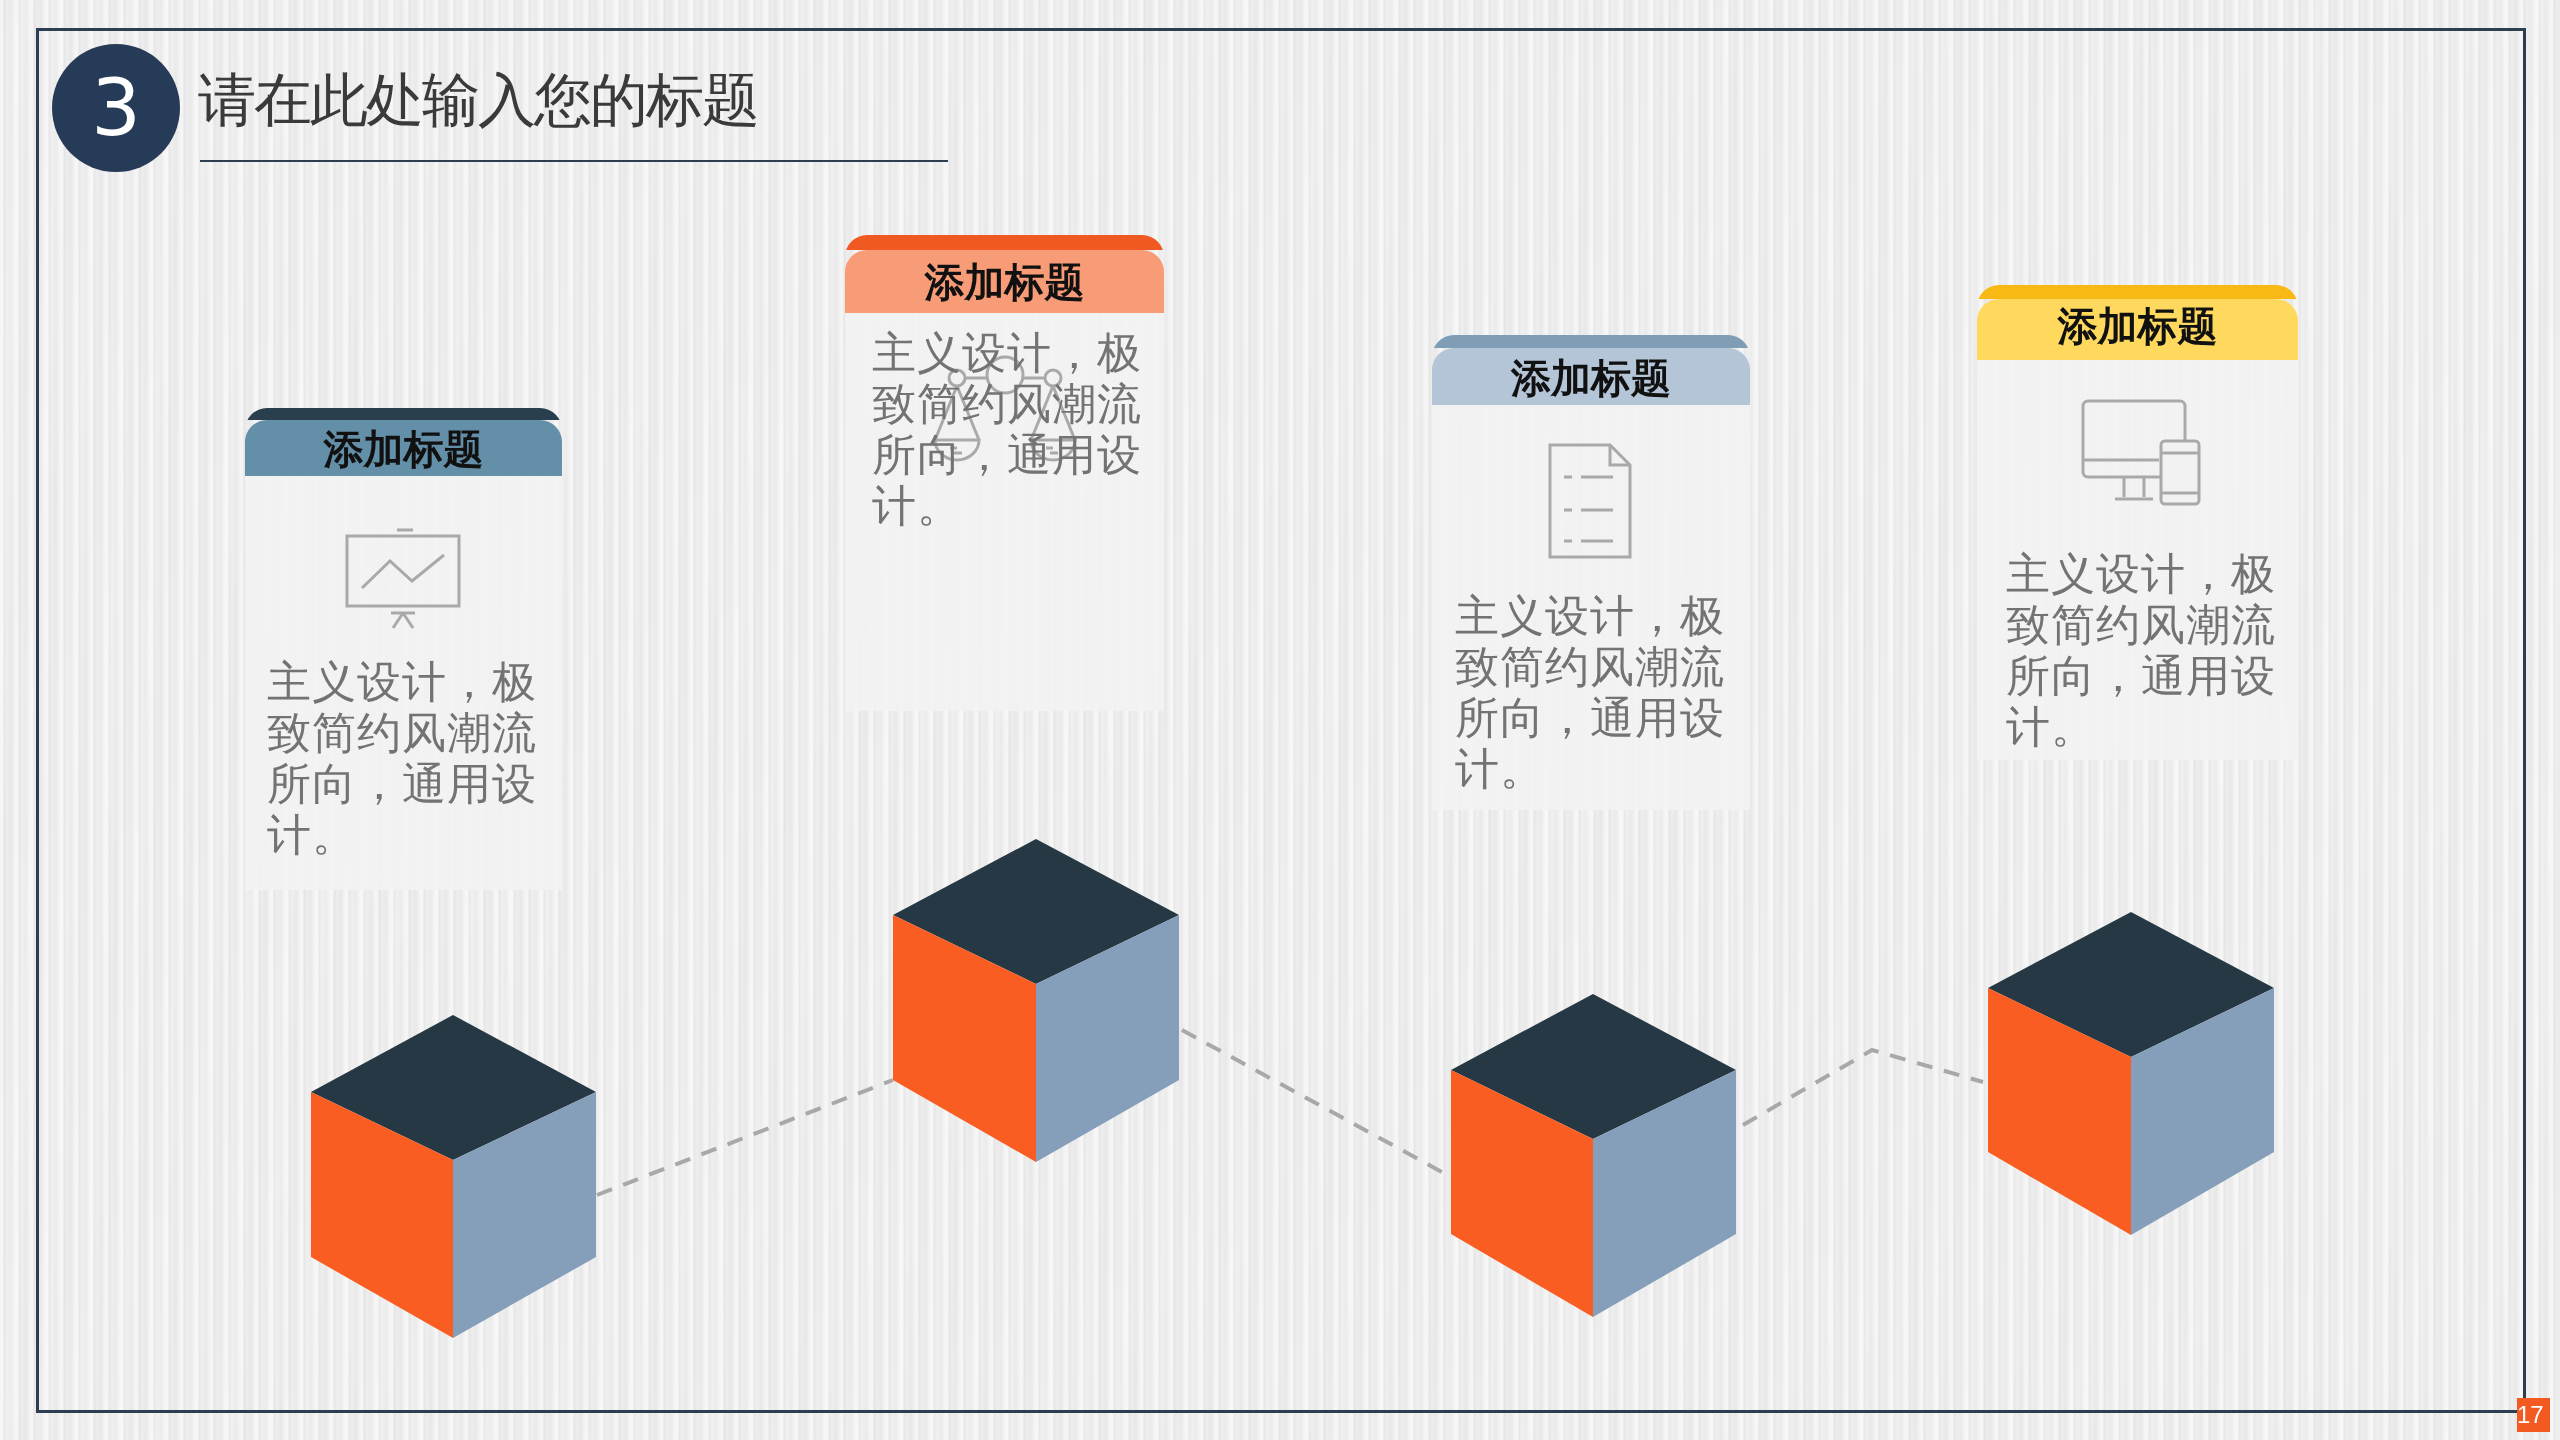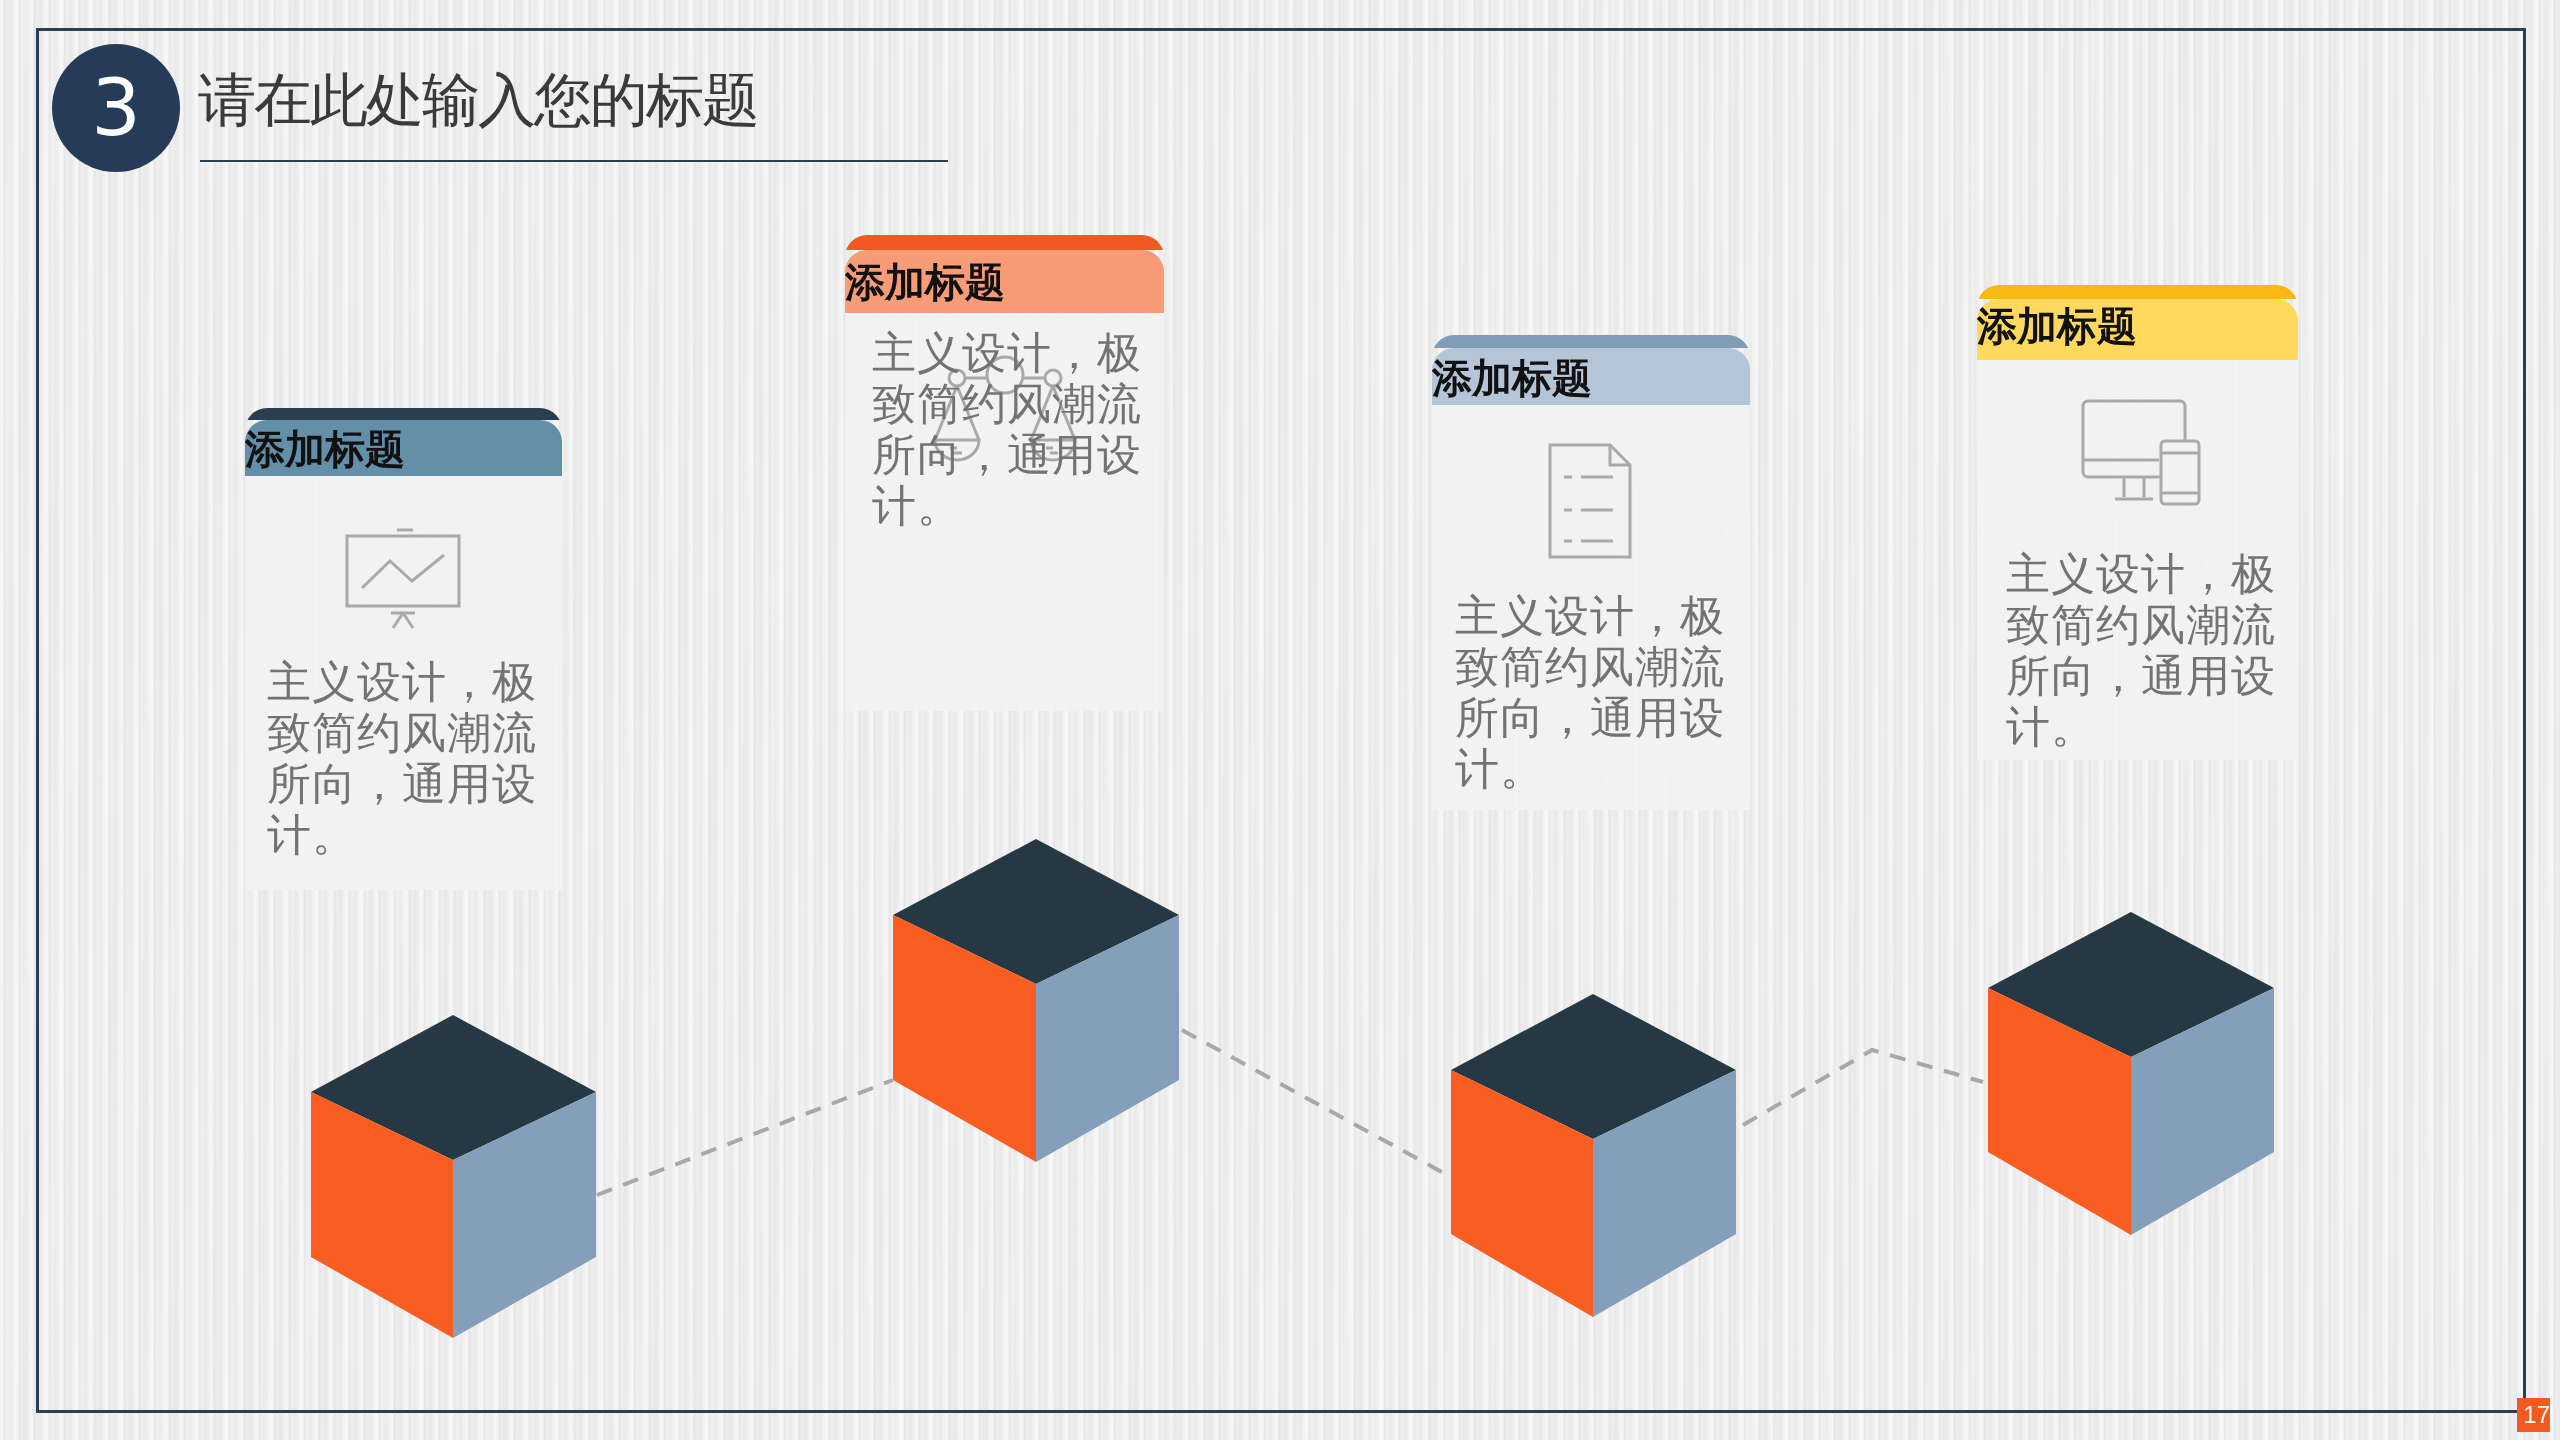--- a/index.html
+++ b/index.html
@@ -40,7 +40,7 @@
       position:absolute; left:0; right:0; top:12px; bottom:0; border-radius:22px 22px 0 0;
     }
     .card-header .label {
-      position:absolute; left:0; right:0; top:14px; bottom:0; 
+      position:absolute; left:0; right:0; top:14px; bottom:0; text-align:center;
       font-size:40px; font-weight:bold; color:#111; line-height:54px;
       font-family:"DejaVu Sans", sans-serif;
     }

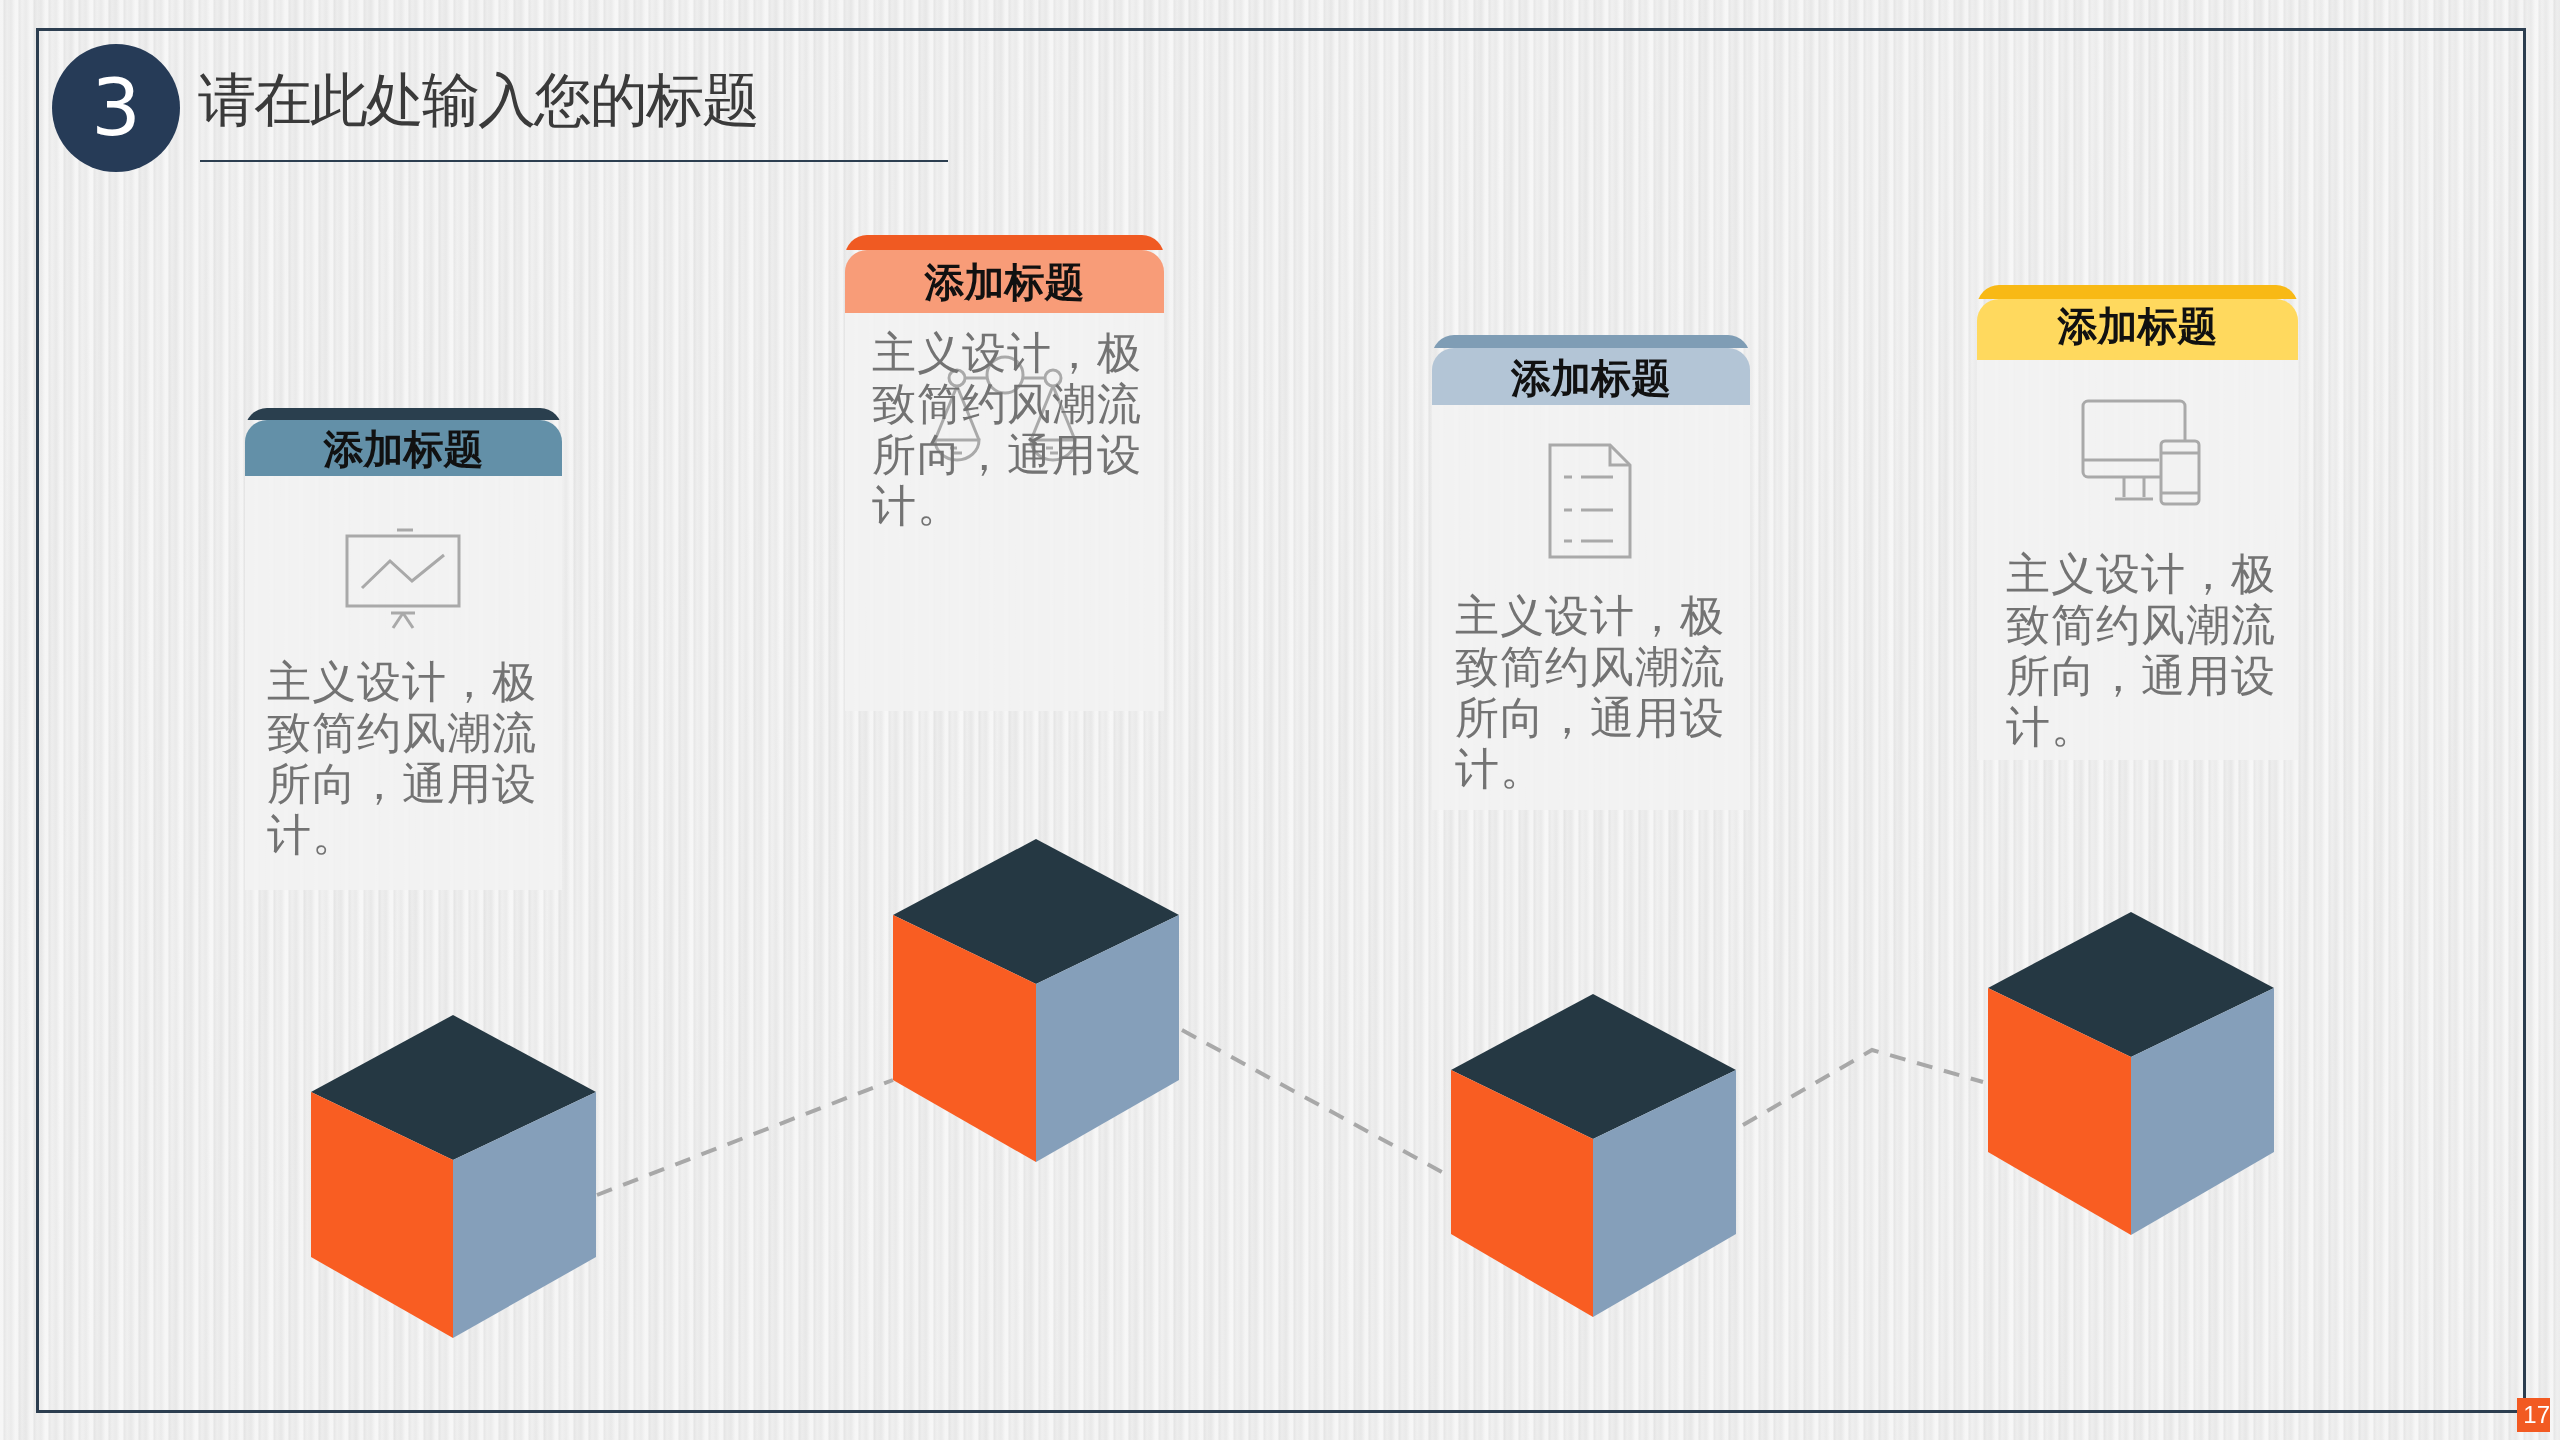--- a/index.html
+++ b/index.html
@@ -17,7 +17,7 @@
     }
     .page-badge {
       position:absolute; left:2517px; top:1398px; width:33px; height:34px;
-      background:#f25a22; color:#fff; font-size:24px; line-height:34px; text-align:right;
+      background:#f25a22; color:#fff; font-size:24px; line-height:34px; text-align:left;
     }
     .num-circle {
       position:absolute; left:52px; top:44px; width:128px; height:128px; border-radius:50%;

